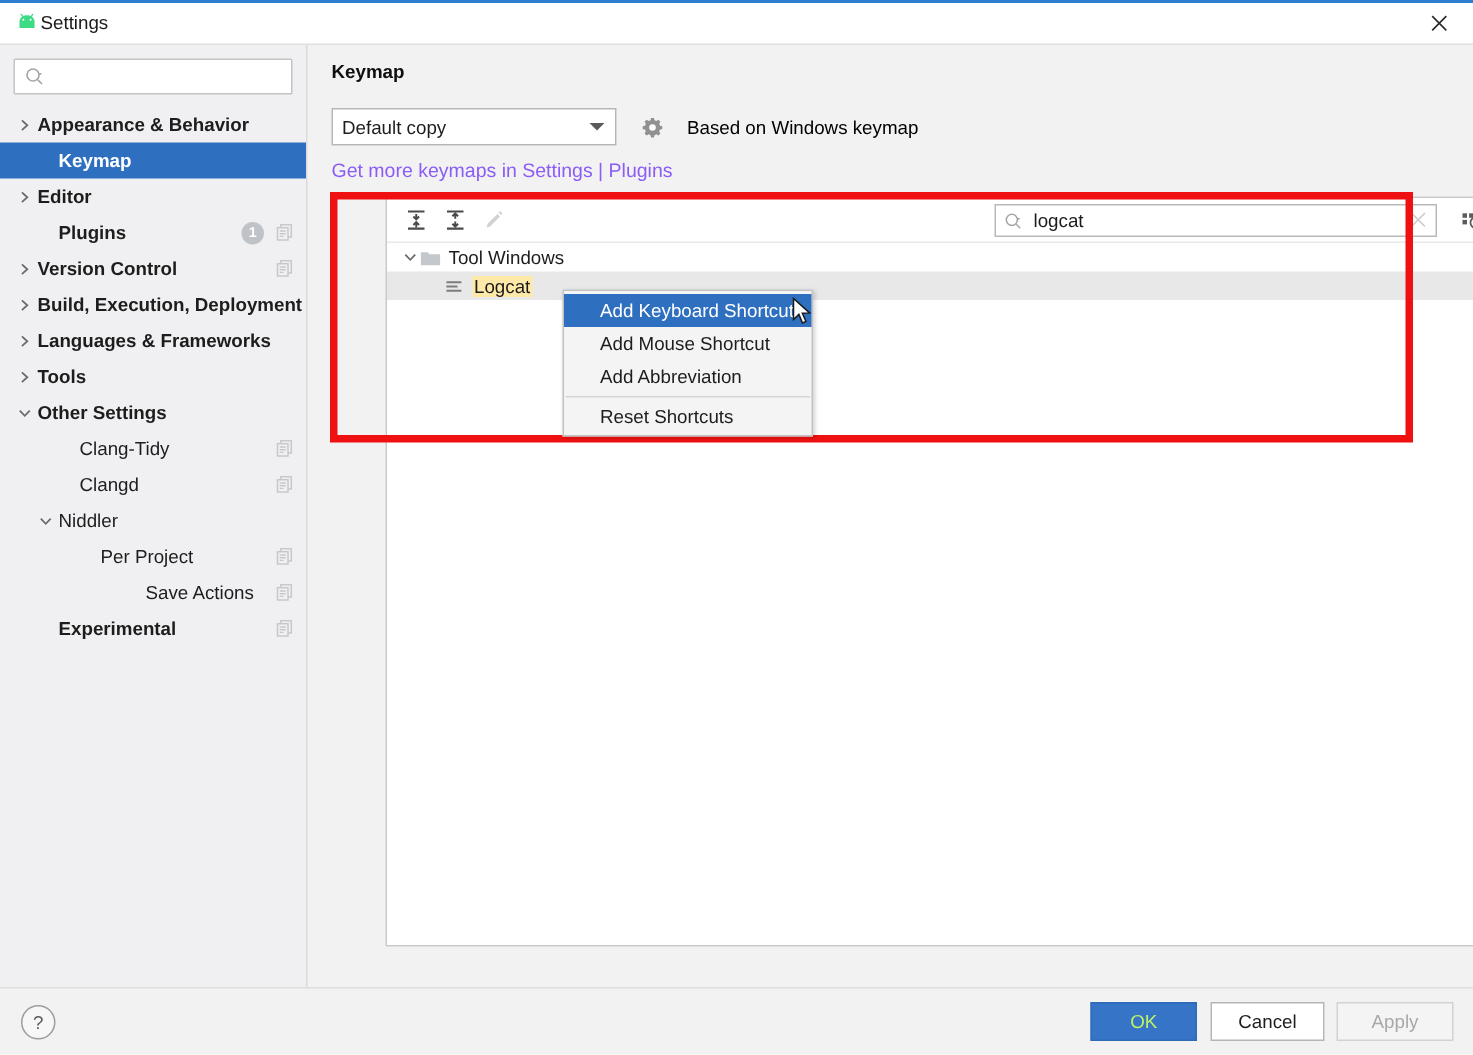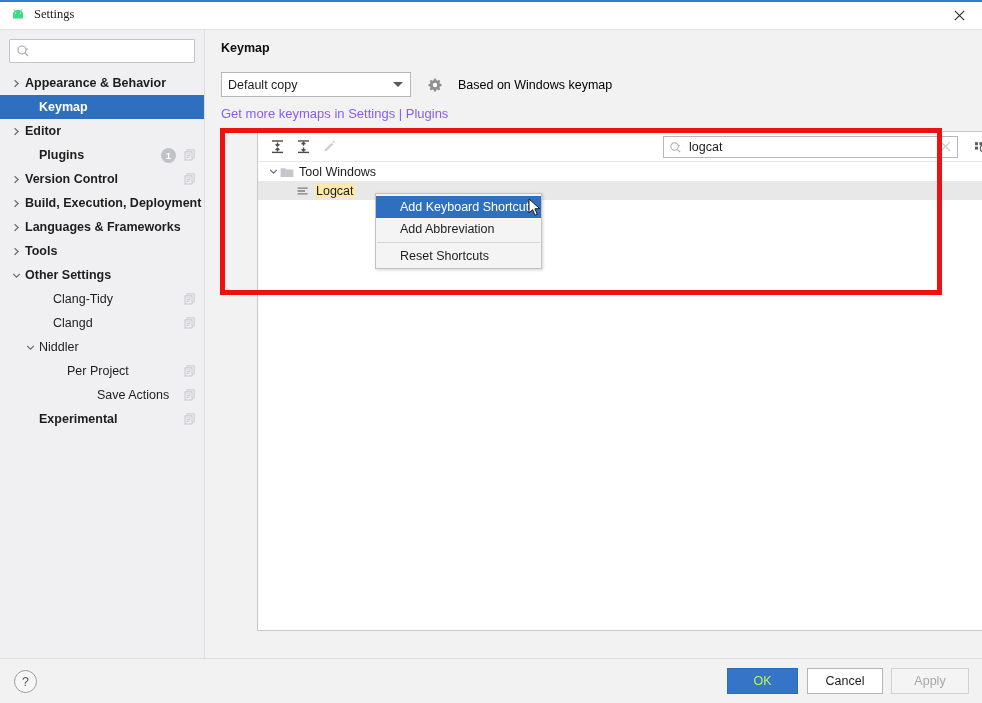--- a/index.html
+++ b/index.html
@@ -25,7 +25,7 @@
     position:absolute; left:0; top:0; width:982px; height:2px; background:#2f7fd1;
   }
   .app-icon { margin-left:9px; width:18px; height:18px; display:flex; align-items:center; justify-content:center;}
-  .title-text { margin-left:7px; font-size:12.5px; color:#1b1b1b;font-family:Liberation Serif, serif; }
+  .title-text { margin-left:0; font-size:12.5px; color:#1b1b1b; }
   .close-btn {
     position:absolute; right:0; top:1px; width:46px; height:28px;
     display:flex; align-items:center; justify-content:center;

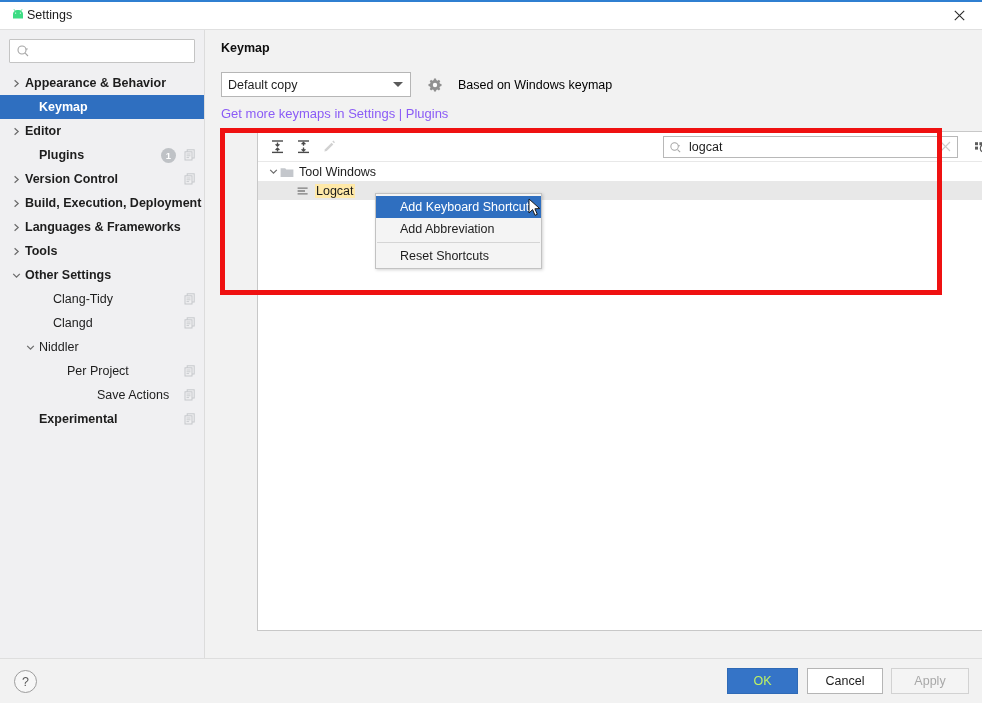--- a/index.html
+++ b/index.html
@@ -426,6 +426,7 @@
 
 <div class="ctxmenu" id="context-menu">
     <div class="ctxitem hl">Add Keyboard Shortcut</div>
+    <div class="ctxitem">Add Mouse Shortcut</div>
     <div class="ctxitem">Add Abbreviation</div>
     <div class="ctxsep"></div>
     <div class="ctxitem">Reset Shortcuts</div>

